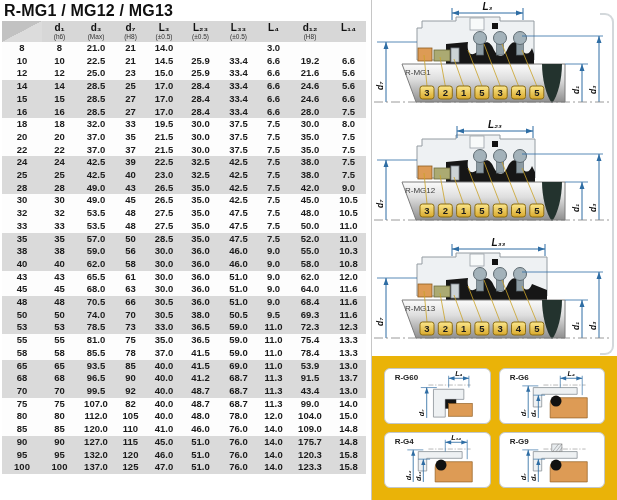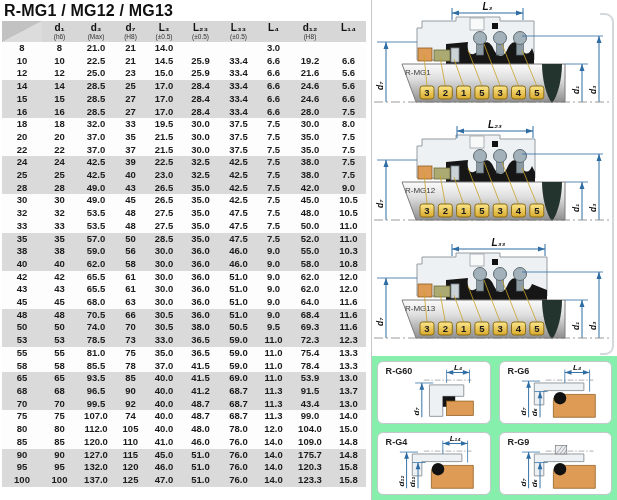--- a/index.html
+++ b/index.html
@@ -313,18 +313,6 @@
             <td>9.0</td>
             <td>58.0</td>
             <td>10.8</td>
-          </tr>
-          <tr class="w">
-            <td>42</td>
-            <td>42</td>
-            <td>65.5</td>
-            <td>61</td>
-            <td>30.0</td>
-            <td>36.0</td>
-            <td>51.0</td>
-            <td>9.0</td>
-            <td>62.0</td>
-            <td>12.0</td>
           </tr>
           <tr class="w">
             <td>43</td>

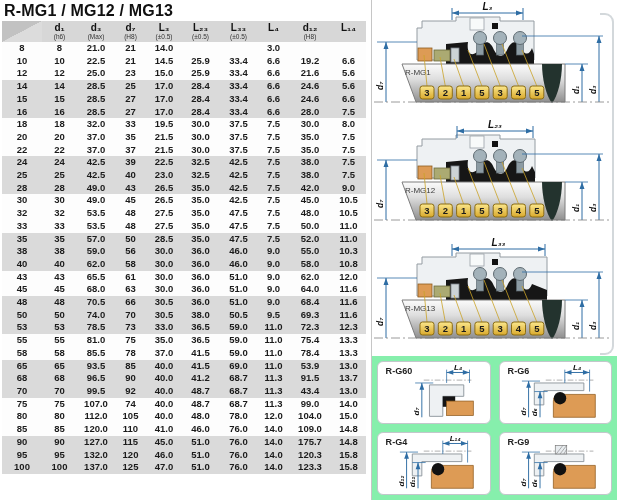--- a/index.html
+++ b/index.html
@@ -23,8 +23,8 @@
   .mg-stack svg{display:block;margin:0 0 1px 0;}
   .frame-edge{position:absolute;right:3px;top:13px;width:12px;height:338px;
               border:2px solid #d3d8db;border-left:none;border-radius:0 9px 9px 0;pointer-events:none;}
-  .detail-grid{position:absolute;left:0;top:356px;width:245px;height:144px;background:#86efac;
-               display:grid;grid-template-columns:1fr 1fr;gap:8px;padding:5px;box-sizing:border-box;}
+  .detail-grid{position:absolute;left:0;top:356px;width:245px;height:144px;background:#eab308;
+               display:grid;grid-template-columns:1fr 1fr;gap:8px;padding:12px;box-sizing:border-box;}
   .panel{background:#fff;border:1px solid #c2c7cb;border-radius:6px;overflow:hidden;}
   .panel svg{display:block;width:100%;height:100%;}
   svg text{font-family:"Liberation Sans",sans-serif;}

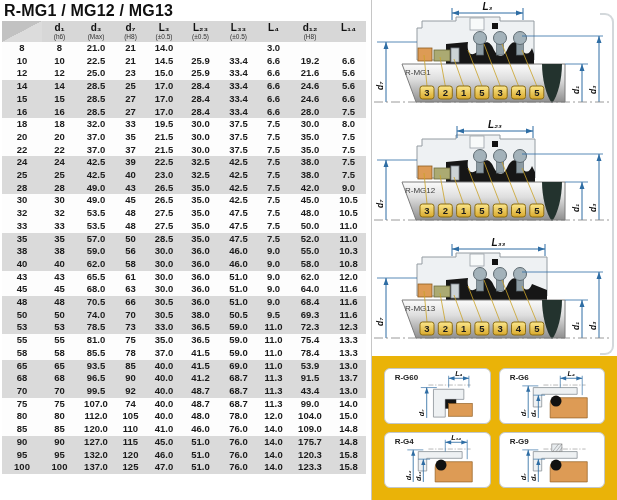--- a/index.html
+++ b/index.html
@@ -438,7 +438,7 @@
             <td>75</td>
             <td>75</td>
             <td>107.0</td>
-            <td>74</td>
+            <td>82</td>
             <td>40.0</td>
             <td>48.7</td>
             <td>68.7</td>

